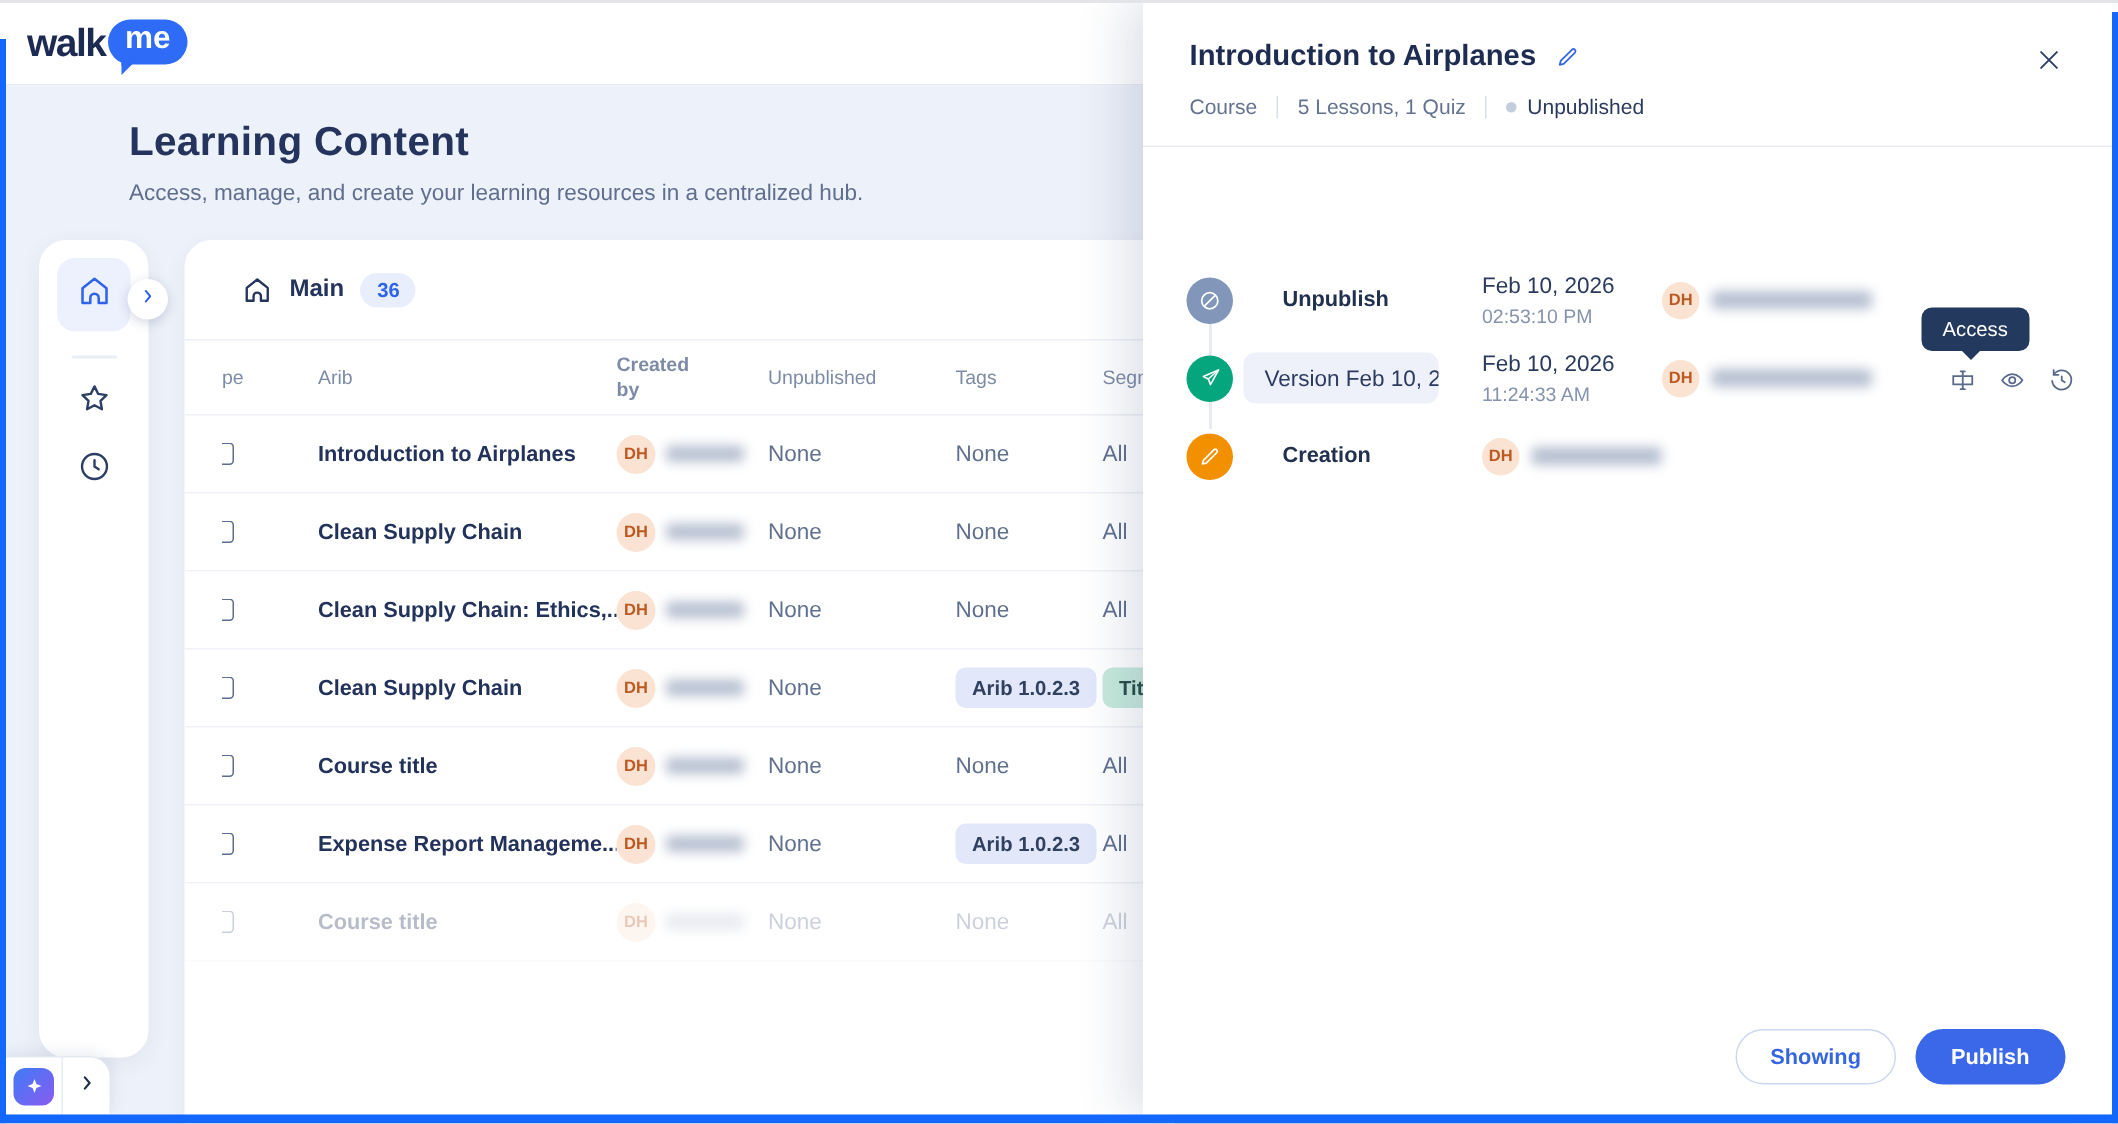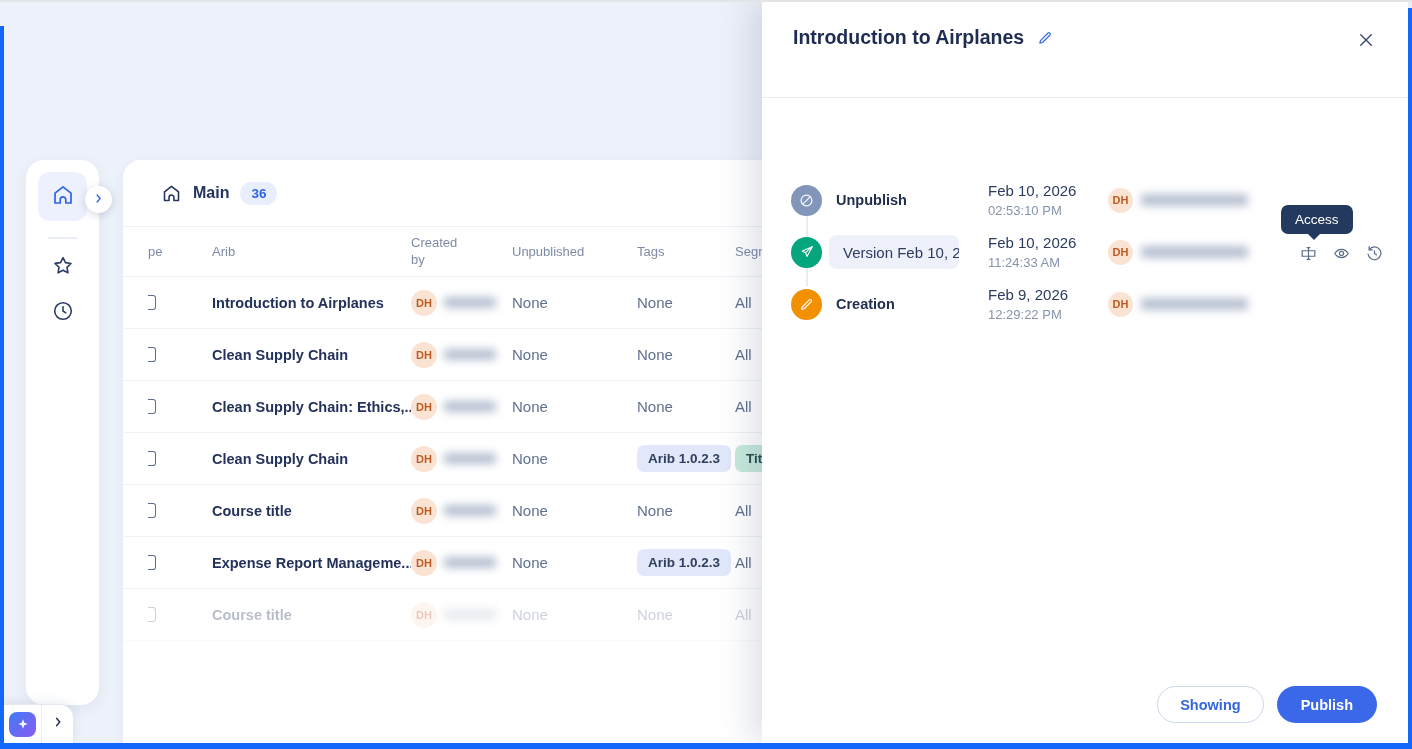--- a/index.html
+++ b/index.html
@@ -148,6 +148,12 @@
 
 <div class="screen">
 
+  <div class="topbar">
+    <div class="logo">
+      <span class="logo-walk">walk</span>
+      <span class="logo-me">me</span>
+    </div>
+  </div>
 
 
   <div class="side-card">

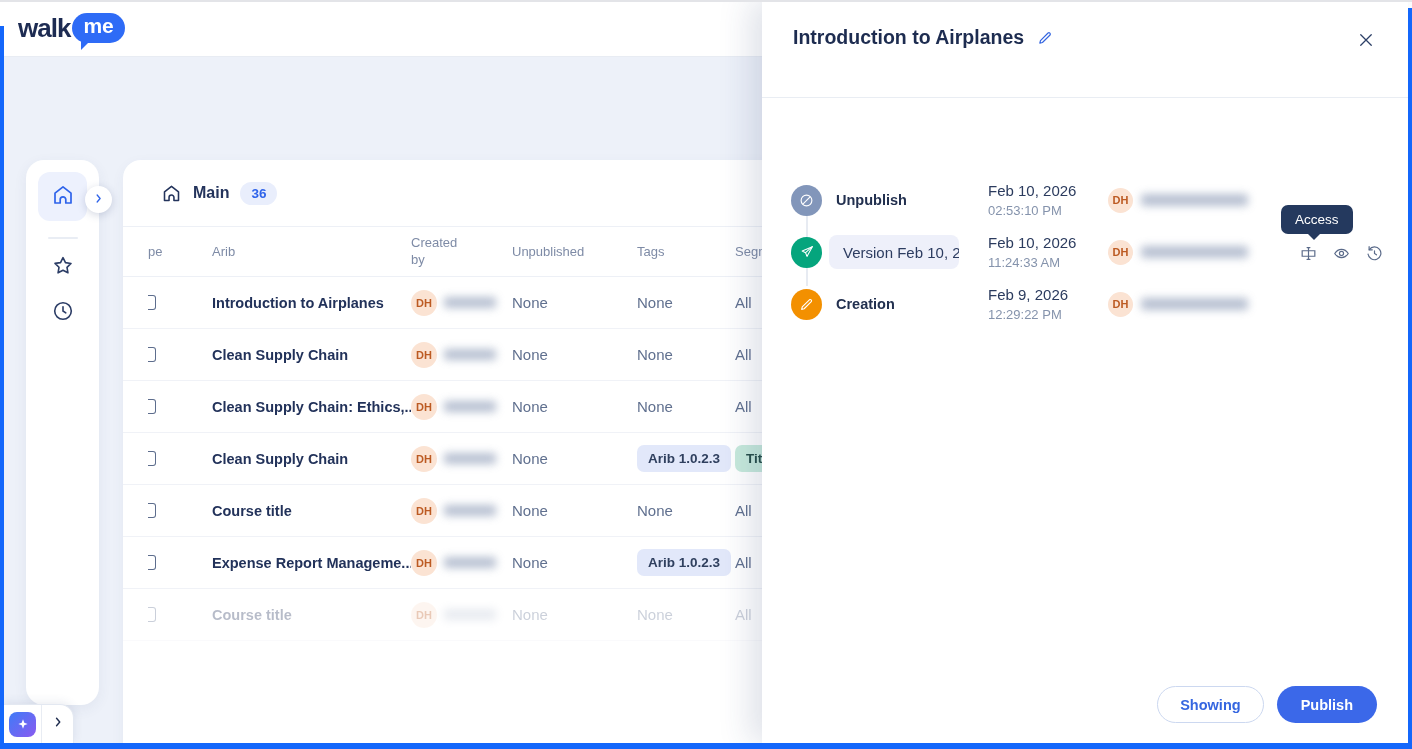--- a/index.html
+++ b/index.html
@@ -323,6 +323,16 @@
             <path d="M5 5l14 14M19 5 5 19"></path>
           </svg>
       </span>
+      <div class="meta-row">
+        <span>Course</span>
+        <span class="vsep"></span>
+        <span>5 Lessons, 1 Quiz</span>
+        <span class="vsep"></span>
+        <span class="status-wrap">
+          <span class="status-dot"></span>
+          <span class="status-text">Unpublished</span>
+        </span>
+      </div>
     </div>
 
 

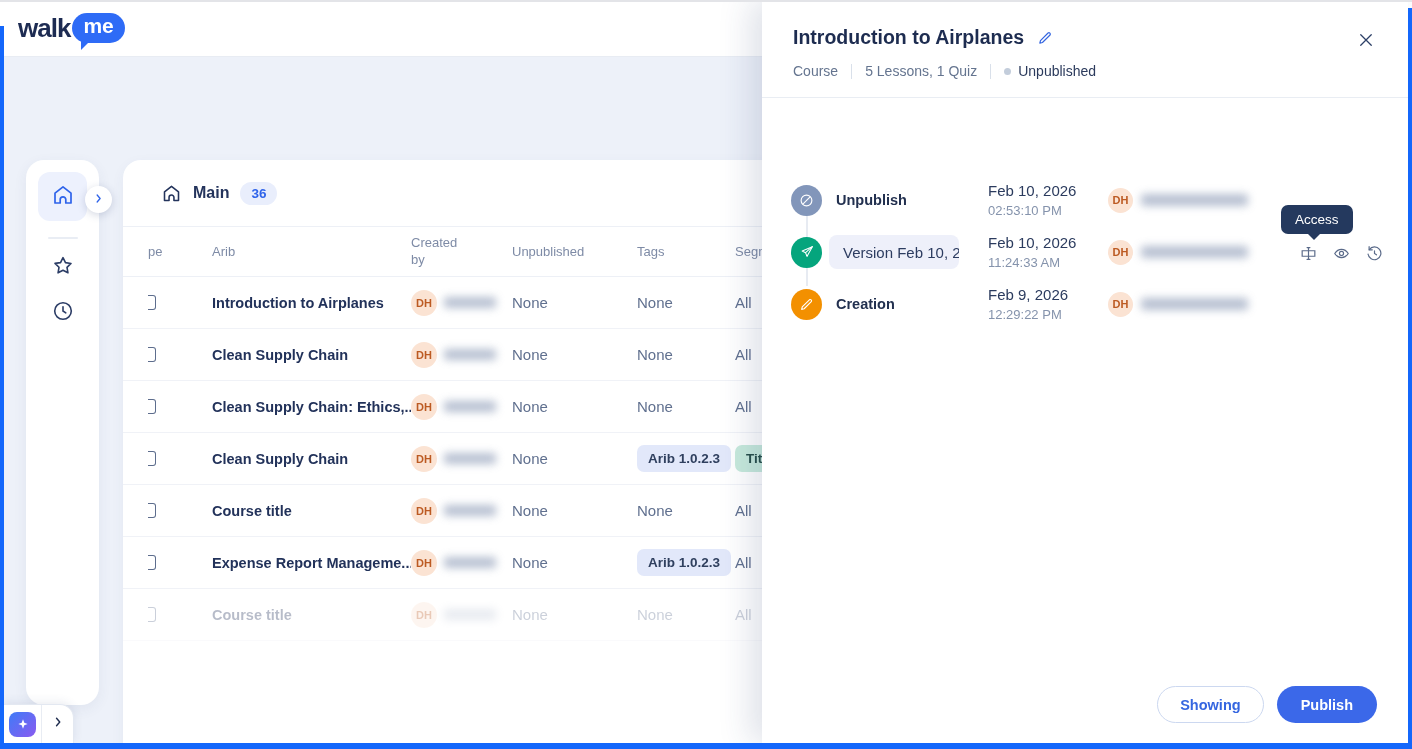--- a/index.html
+++ b/index.html
@@ -155,6 +155,10 @@
     </div>
   </div>
 
+  <div class="page-head">
+    <div class="page-title">Learning Content</div>
+    <div class="page-sub">Access, manage, and create your learning resources in a centralized hub.</div>
+  </div>
 
   <div class="side-card">
     <div class="side-home">

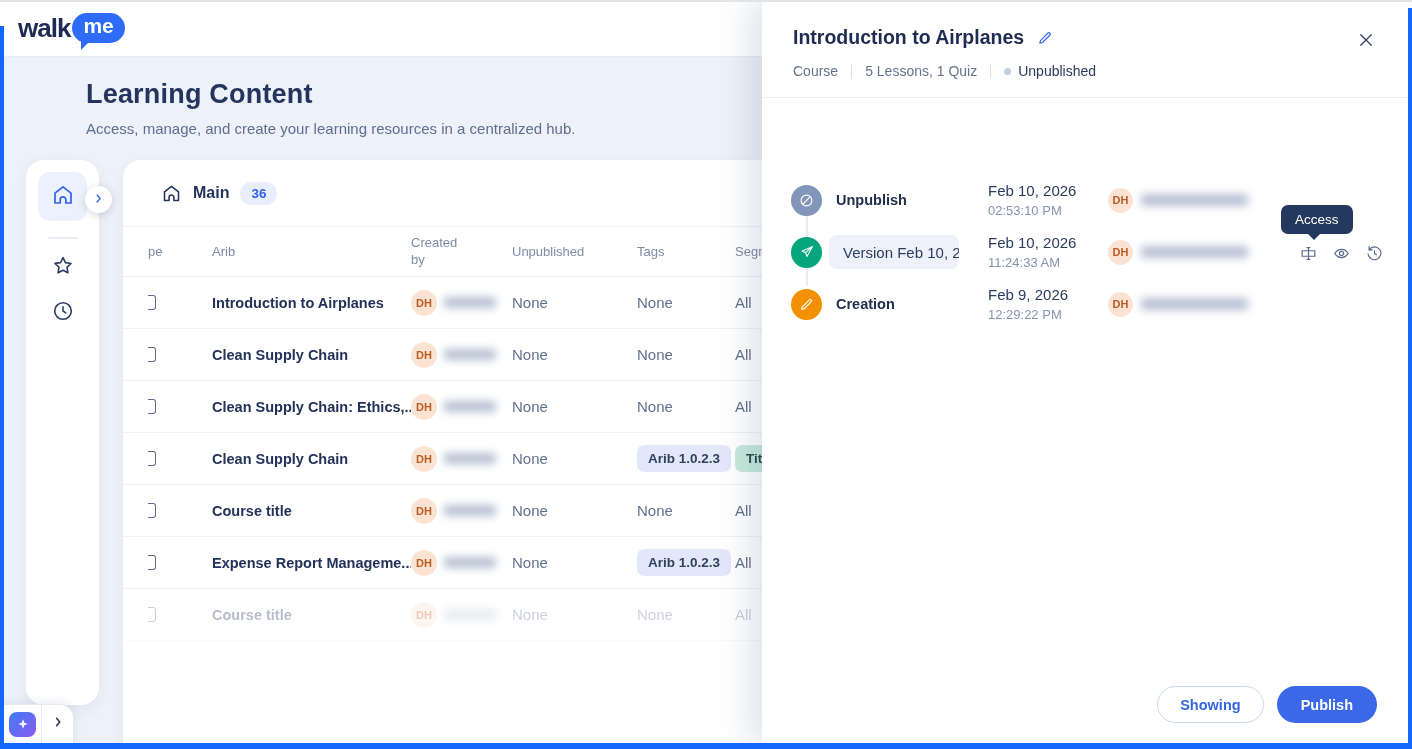--- a/index.html
+++ b/index.html
@@ -119,7 +119,7 @@
   .hicon.slate{ background:#8296ba;}
   .hicon.green{ background:#05a57d;}
   .hicon.orange{ background:#f39000;}
-  .hlabel{ font-weight:700; font-size:14.5px; color:#22304f; padding-left:14px; white-space:nowrap;}
+  .hlabel{ font-weight:700; font-size:14.5px; color:#22304f; padding-left:33px; white-space:nowrap;}
   .hlabel-box{ margin-left:7px; width:130px; height:34px; background:#eef0fa; border-radius:8px;
     display:flex; align-items:center; padding-left:14px; overflow:hidden; white-space:nowrap;
     font-size:15px; color:#2c3c60; cursor:text;}

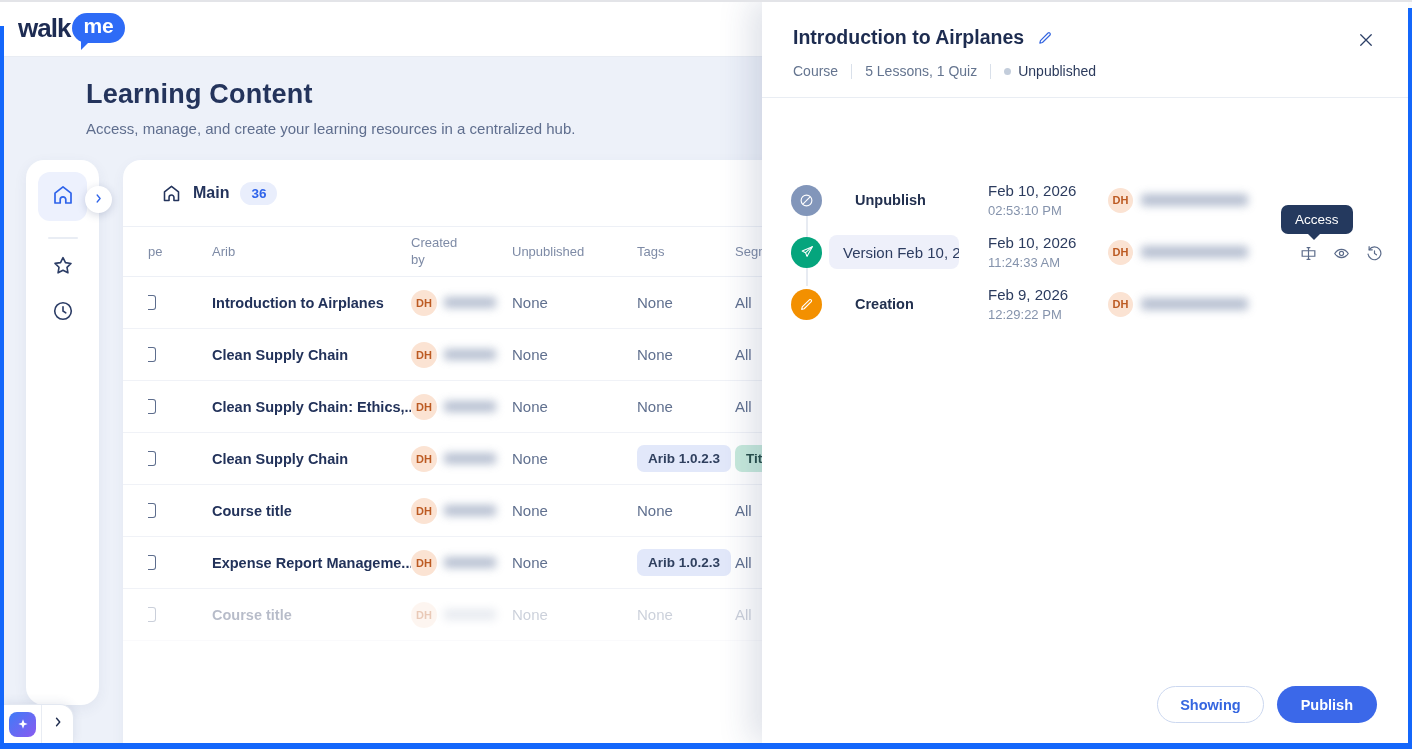--- a/index.html
+++ b/index.html
@@ -54,7 +54,7 @@
   .grid-cols{ display:grid; grid-template-columns:64px 199px 101px 125px 98px 1fr;
     padding-left:25px; align-items:center;}
   .col-head{ height:50px; color:#7e8ba6; font-size:13px; border-bottom:1px solid #edf0f6;}
-  .col-head .wrapcol{ max-width:54px; line-height:1.3;}
+  .col-head .wrapcol{ max-width:54px; line-height:1.3;font-weight:bold;}
   .trow{ height:52px; border-bottom:1px solid #f0f2f7;}
   .trow.faded{ opacity:.32;}
   .type-frag{ width:8px; height:15px; border:1.6px solid #5d6d8d; border-left:none;

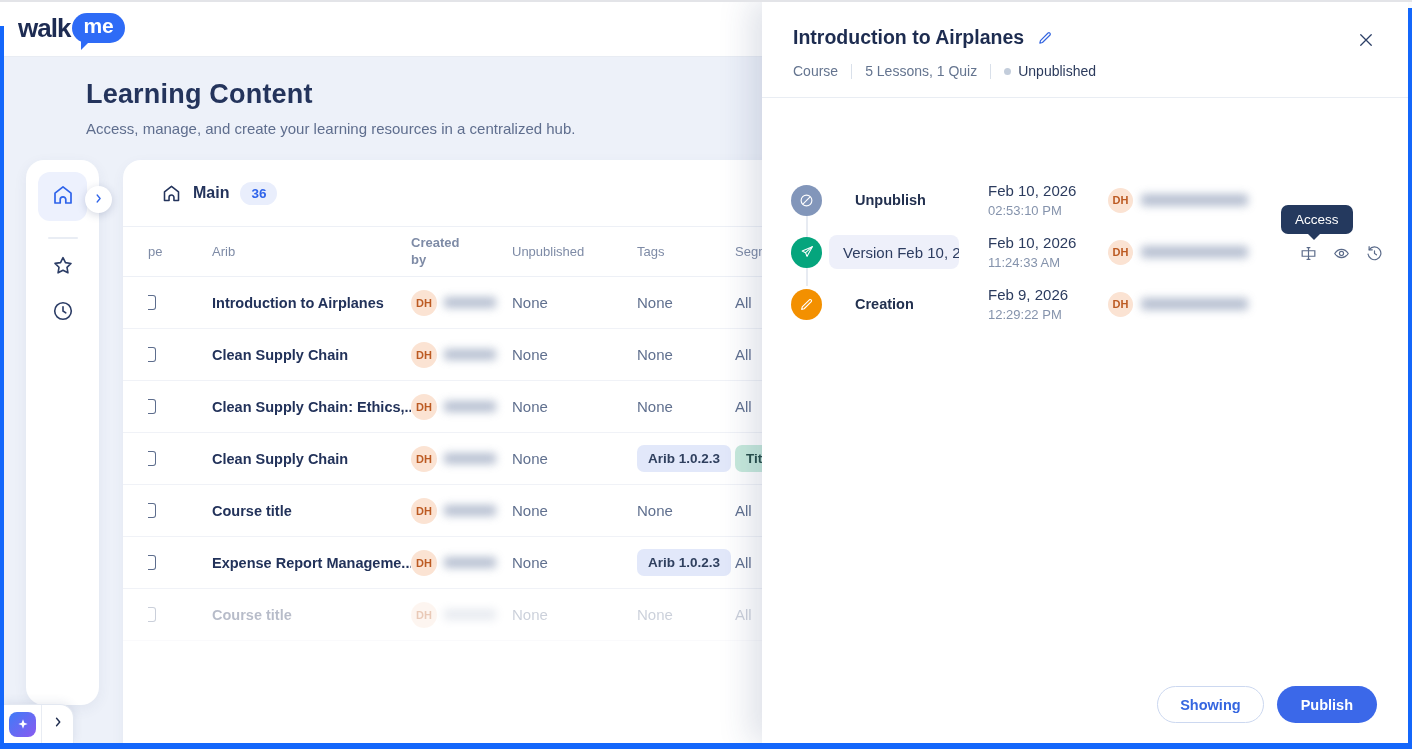--- a/index.html
+++ b/index.html
@@ -385,10 +385,6 @@
           </svg>
       </span>
       <span class="hlabel">Creation</span>
-      <span>
-        <div class="hdate-date">Feb 9, 2026</div>
-        <div class="hdate-time">12:29:22 PM</div>
-      </span>
       <span class="hby">
         <span class="avatar">DH</span>
         <span class="blur-bar"></span>

